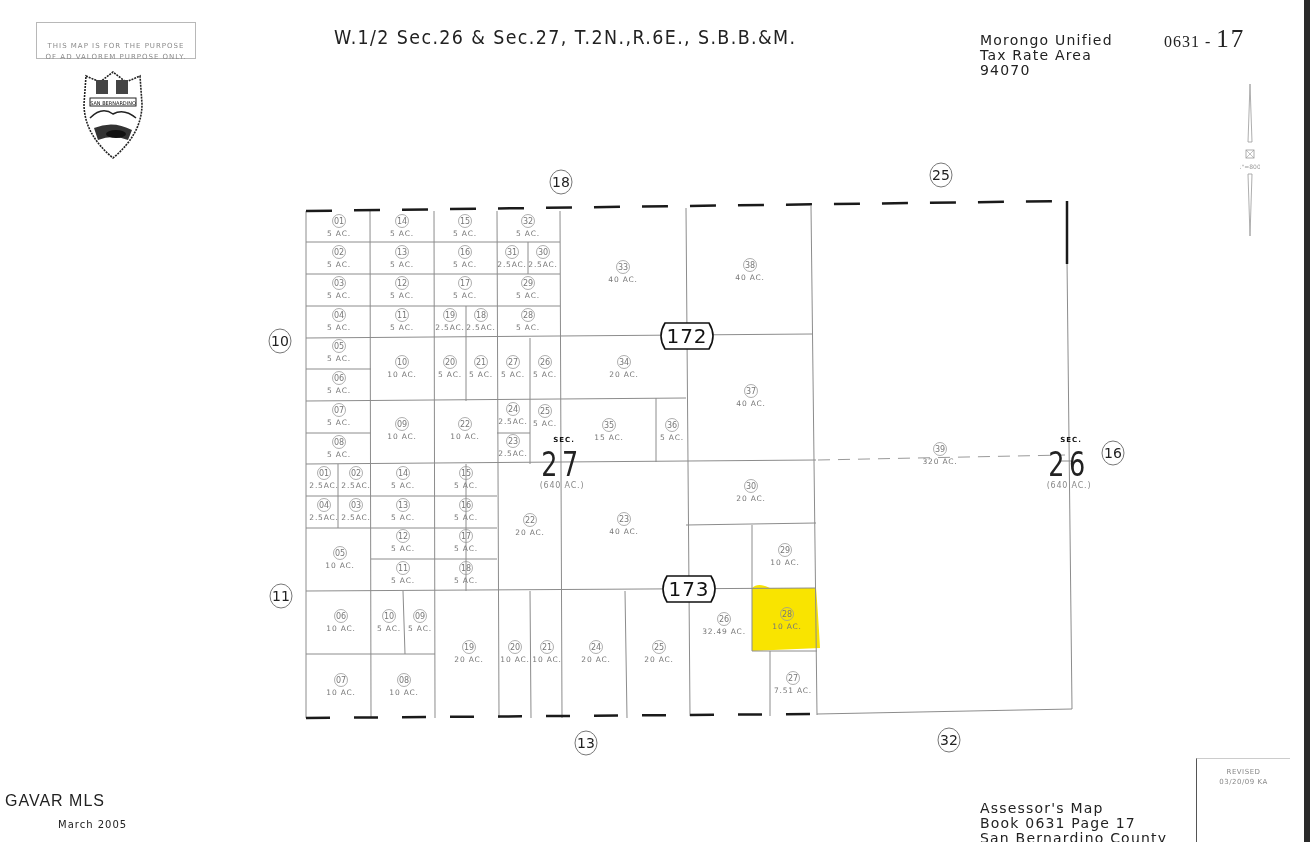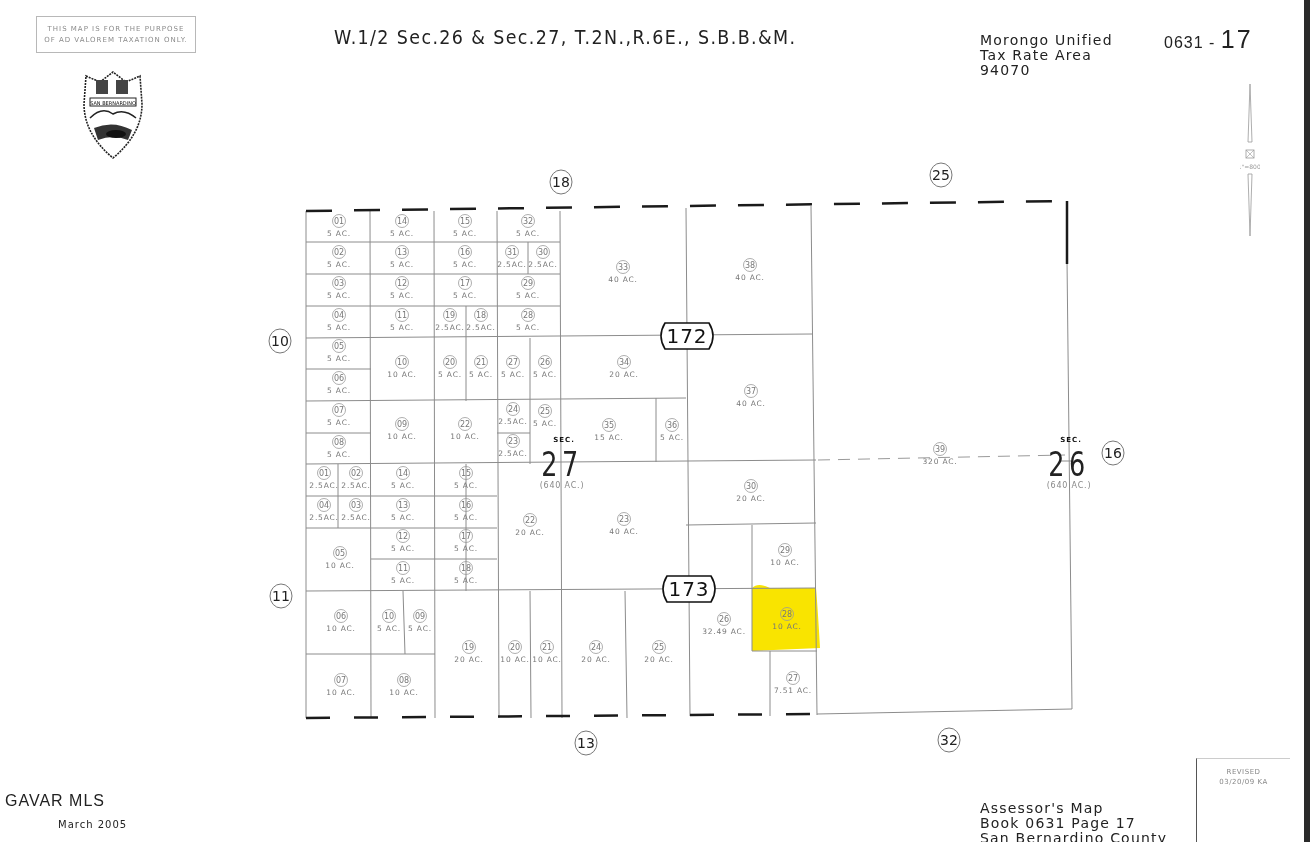--- a/index.html
+++ b/index.html
@@ -5,7 +5,7 @@
   html, body { margin: 0; padding: 0; background: #ffffff; }
   body { width: 1310px; height: 842px; position: relative; overflow: hidden; font-family: "DejaVu Sans Mono", monospace; color: #111; }
   .abs { position: absolute; }
-  .disclaimer { left: 36px; top: 16px; width: 160px; height: 37px; border: 1px solid #b8b8b8; font-family: "DejaVu Sans", sans-serif; font-size: 7px; color: #8a8a8a; letter-spacing: 1px; text-align: center; line-height: 11px; padding-top: 7px; box-sizing: border-box; }
+  .disclaimer { left: 36px; top: 22px; width: 160px; height: 37px; border: 1px solid #b8b8b8; font-family: "DejaVu Sans", sans-serif; font-size: 7px; color: #8a8a8a; letter-spacing: 1px; text-align: center; line-height: 11px; padding-top: 18px; box-sizing: border-box; }
   .title { left: 334px; top: 26px; font-family: "DejaVu Sans", sans-serif; font-size: 19px; letter-spacing: 1.5px; color: #222; transform: scaleX(0.92); transform-origin: left; white-space: nowrap; }
   .tra { left: 980px; top: 33px; font-family: "DejaVu Sans", sans-serif; font-size: 14px; line-height: 15px; letter-spacing: 1.2px; color: #222; white-space: pre; }
   .pagenum { left: 1164px; top: 25px; font-family: Liberation Sans, sans-serif; color: #222; white-space: nowrap; }

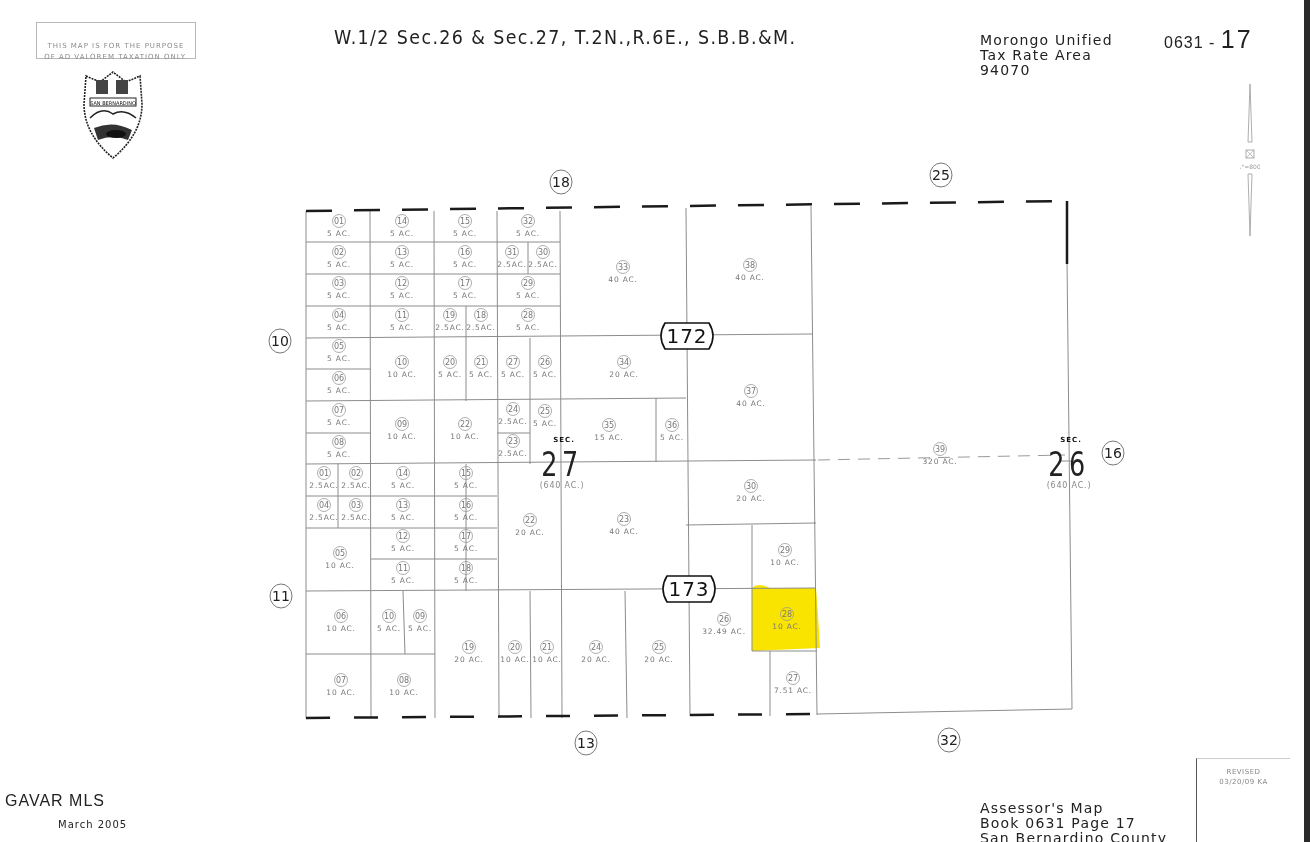--- a/index.html
+++ b/index.html
@@ -8,7 +8,7 @@
   .disclaimer { left: 36px; top: 22px; width: 160px; height: 37px; border: 1px solid #b8b8b8; font-family: "DejaVu Sans", sans-serif; font-size: 7px; color: #8a8a8a; letter-spacing: 1px; text-align: center; line-height: 11px; padding-top: 18px; box-sizing: border-box; }
   .title { left: 334px; top: 26px; font-family: "DejaVu Sans", sans-serif; font-size: 19px; letter-spacing: 1.5px; color: #222; transform: scaleX(0.92); transform-origin: left; white-space: nowrap; }
   .tra { left: 980px; top: 33px; font-family: "DejaVu Sans", sans-serif; font-size: 14px; line-height: 15px; letter-spacing: 1.2px; color: #222; white-space: pre; }
-  .pagenum { left: 1164px; top: 25px; font-family: Liberation Sans, sans-serif; color: #222; white-space: nowrap; }
+  .pagenum { left: 1164px; top: 25px; font-family: Liberation Serif, serif; color: #222; white-space: nowrap; }
   .pagenum .book { font-size: 16px; letter-spacing: 1px; }
   .pagenum .pg { font-size: 25px; font-weight: 200; letter-spacing: 2px; }
   .footer-right { left: 980px; top: 801px; font-family: "DejaVu Sans", sans-serif; font-size: 14px; line-height: 15px; letter-spacing: 1.2px; color: #222; }

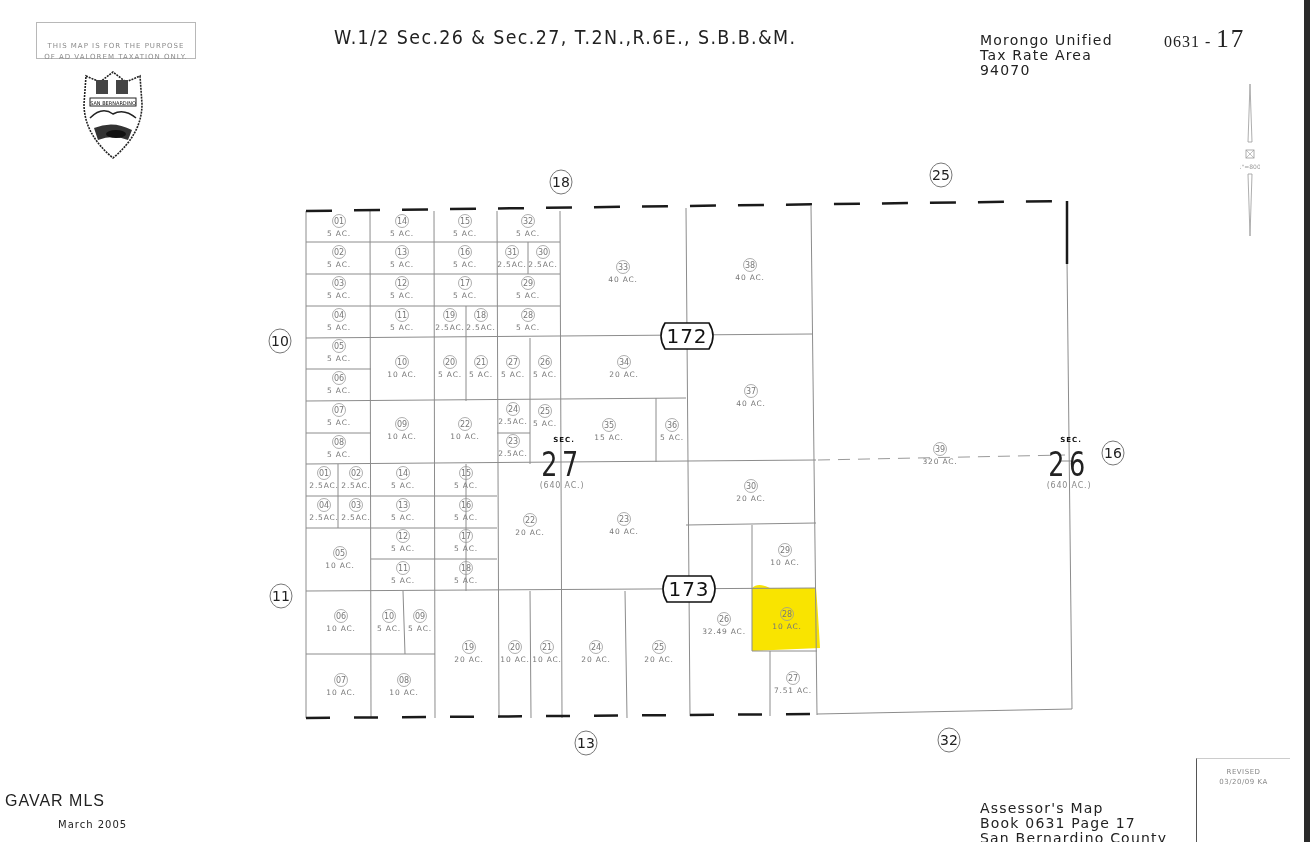--- a/index.html
+++ b/index.html
@@ -24,7 +24,7 @@
 
 <div class="abs disclaimer">
   <div>THIS MAP IS FOR THE PURPOSE</div>
-  <div>OF AD VALOREM TAXATION ONLY.</div>
+  <div>OF AD VALOREM PURPOSE ONLY.</div>
 </div>
 
 <svg class="abs" style="left:80px;top:68px" width="66" height="92" viewBox="0 0 66 92">

